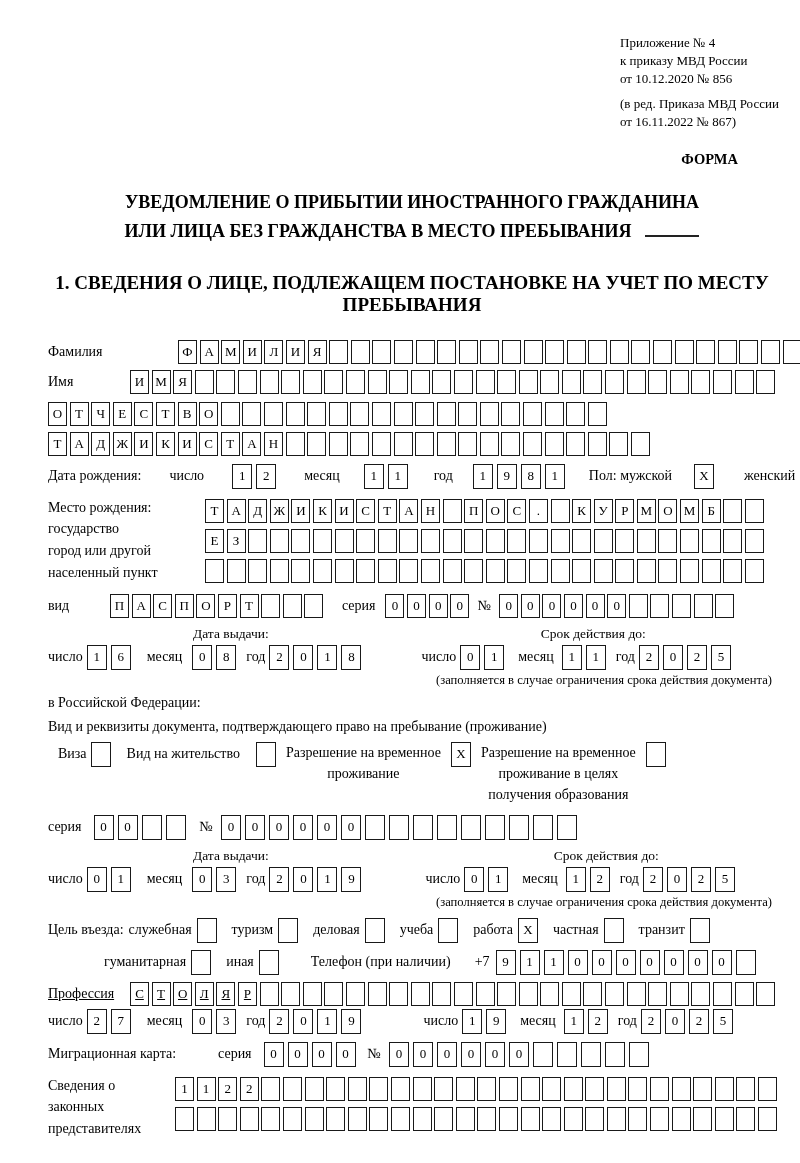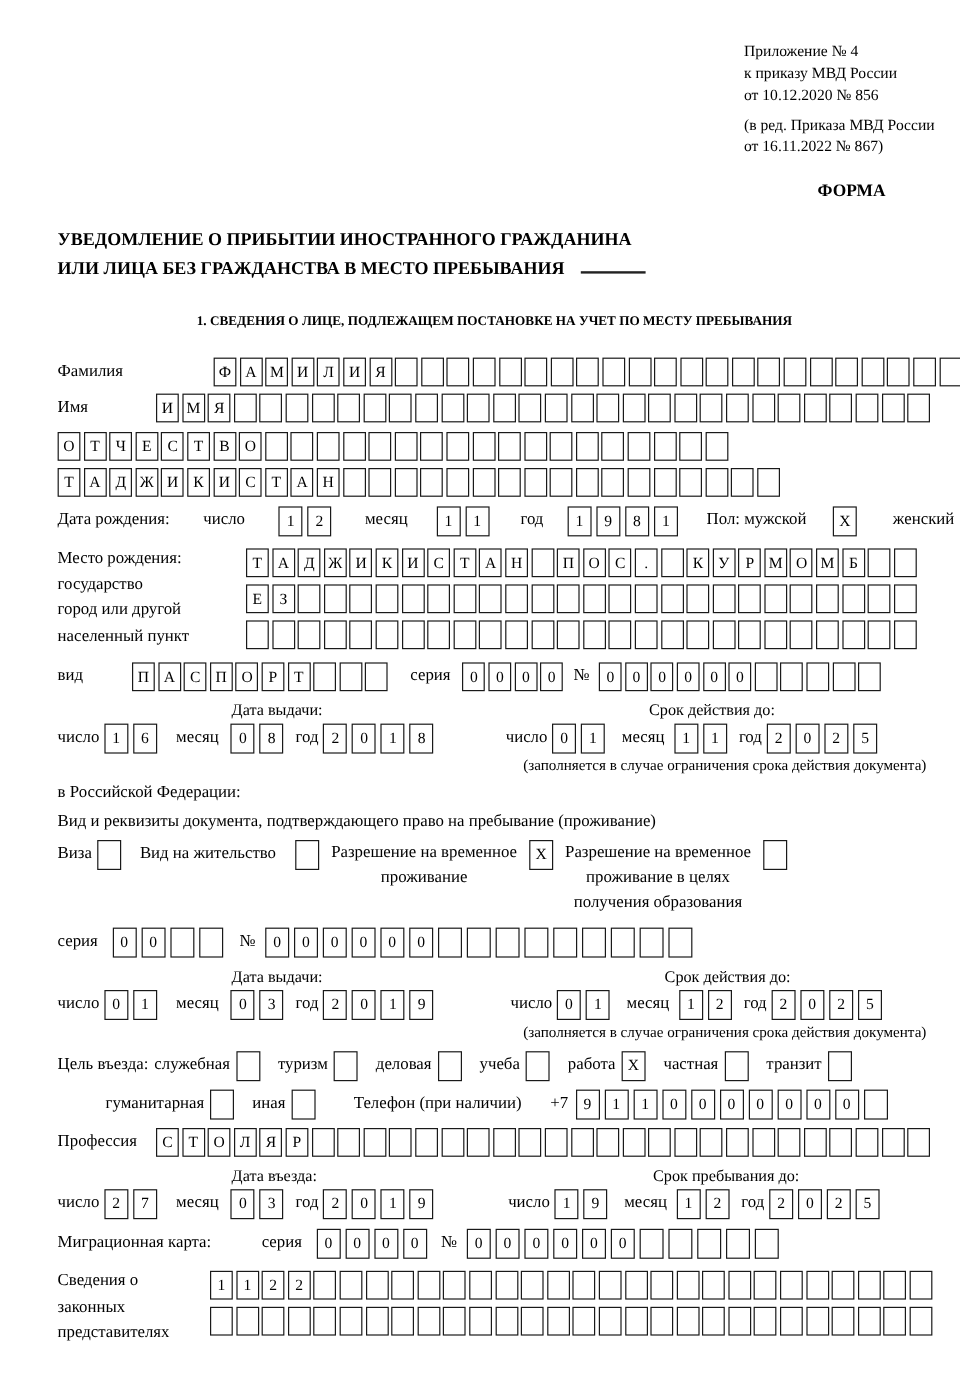--- a/index.html
+++ b/index.html
@@ -16,7 +16,7 @@
   .hdr .grp2 { margin-top:6px; }
   .forma { text-align:right; font-weight:bold; font-size:14.5px; margin:20px 38px 0 0; }
 
-  .title { font-weight:bold; font-size:15px; line-height:1.6; margin-top:20px; }
+  .title { text-align:center; font-weight:bold; font-size:18px; line-height:1.6; margin-top:20px; }
   .uline { display:inline-block; width:54px; border-bottom:2px solid #222; margin-left:14px; vertical-align:baseline; }
 
   .sec { font-weight:bold; font-size:11px; margin-top:26px; text-align:center; }

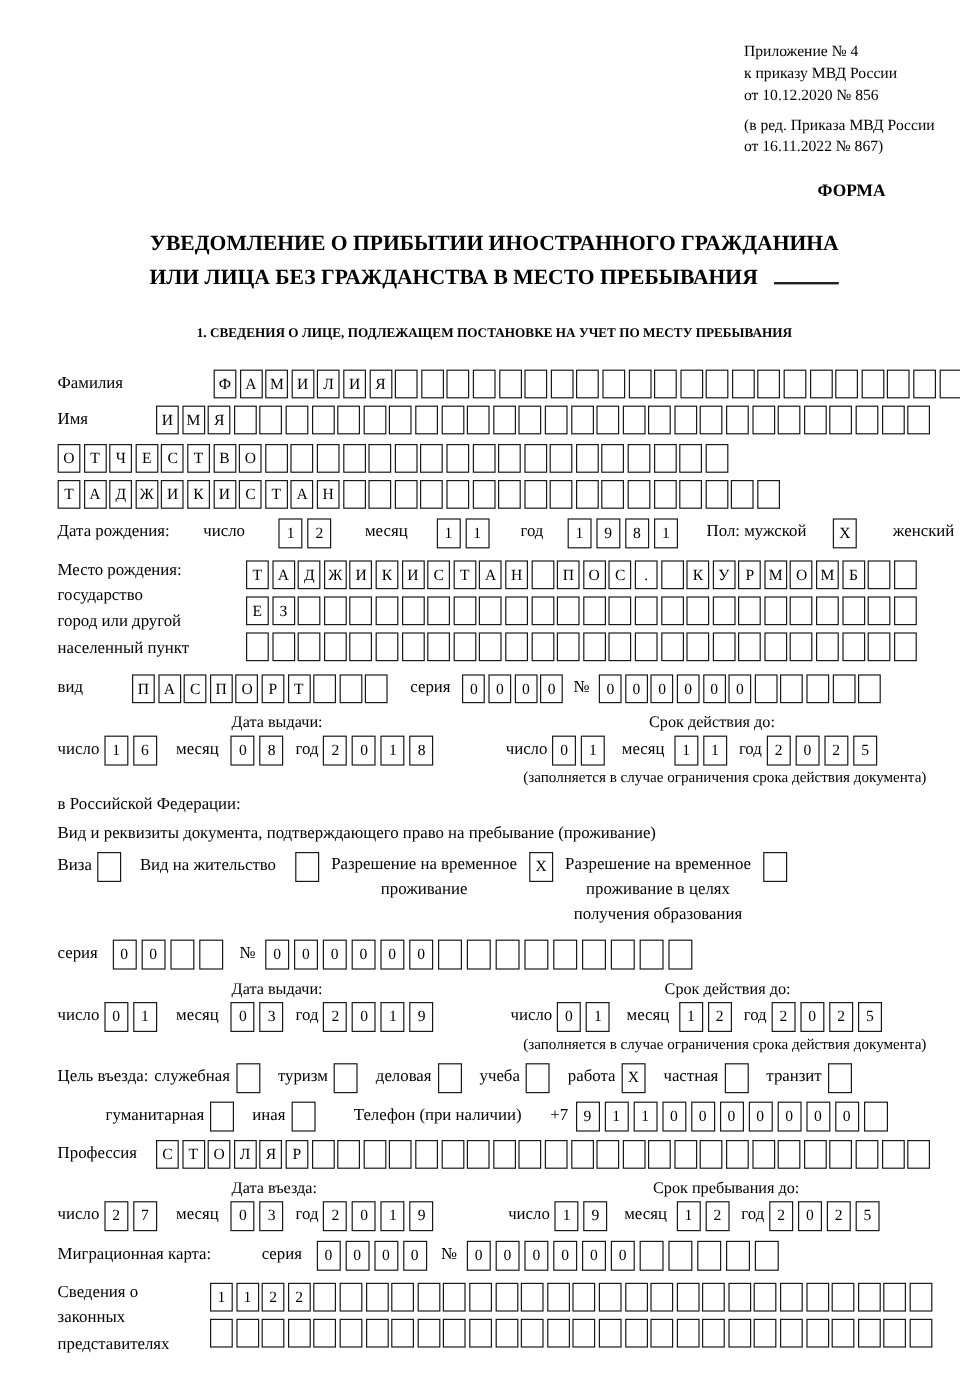--- a/index.html
+++ b/index.html
@@ -19,7 +19,7 @@
   .title { text-align:center; font-weight:bold; font-size:18px; line-height:1.6; margin-top:20px; }
   .uline { display:inline-block; width:54px; border-bottom:2px solid #222; margin-left:14px; vertical-align:baseline; }
 
-  .sec { font-weight:bold; font-size:11px; margin-top:26px; text-align:center; }
+  .sec { font-weight:bold; font-size:19px; margin-top:26px; text-align:center; }
 
   
   .cells { display:flex; flex-wrap:nowrap; }

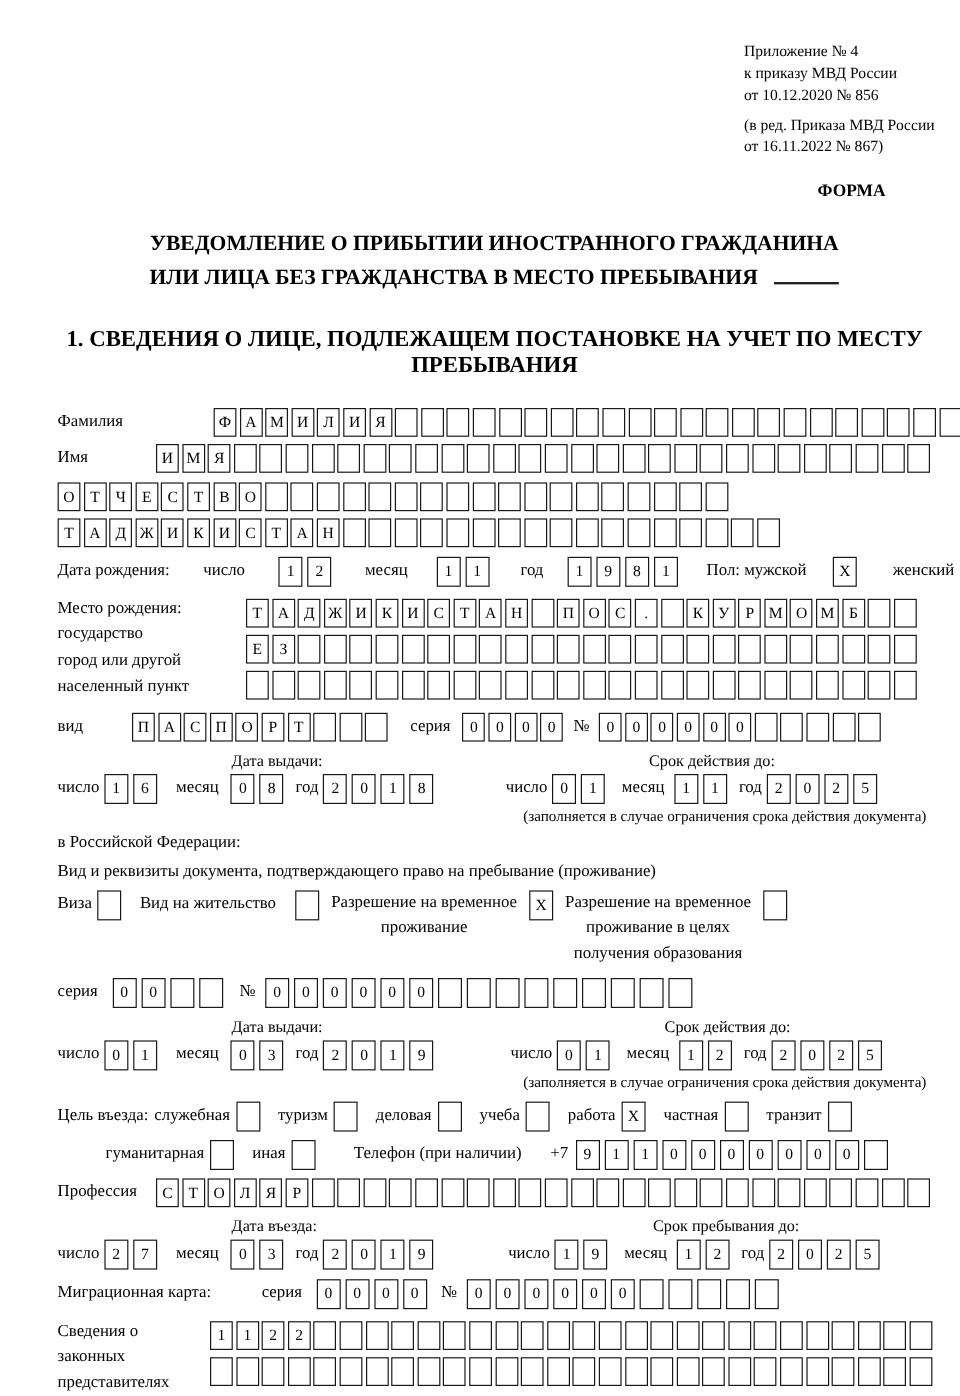--- a/index.html
+++ b/index.html
@@ -415,7 +415,7 @@
   <div style="margin-top:7px;">в Российской Федерации:</div>
   <div style="margin-top:8px;">Вид и реквизиты документа, подтверждающего право на пребывание (проживание)</div>
 
-  <div class="rowtop cb" style="margin-top:7px; display:flex;">
+  <div class="rowtop cb" style="margin-top:7px; display:flex;margin-left:10px;">
     <span class="lbl" style="margin-top:4px;">Виза</span>
     <div class="cells" style="margin-left:4px;">
         <span class="cell"></span>

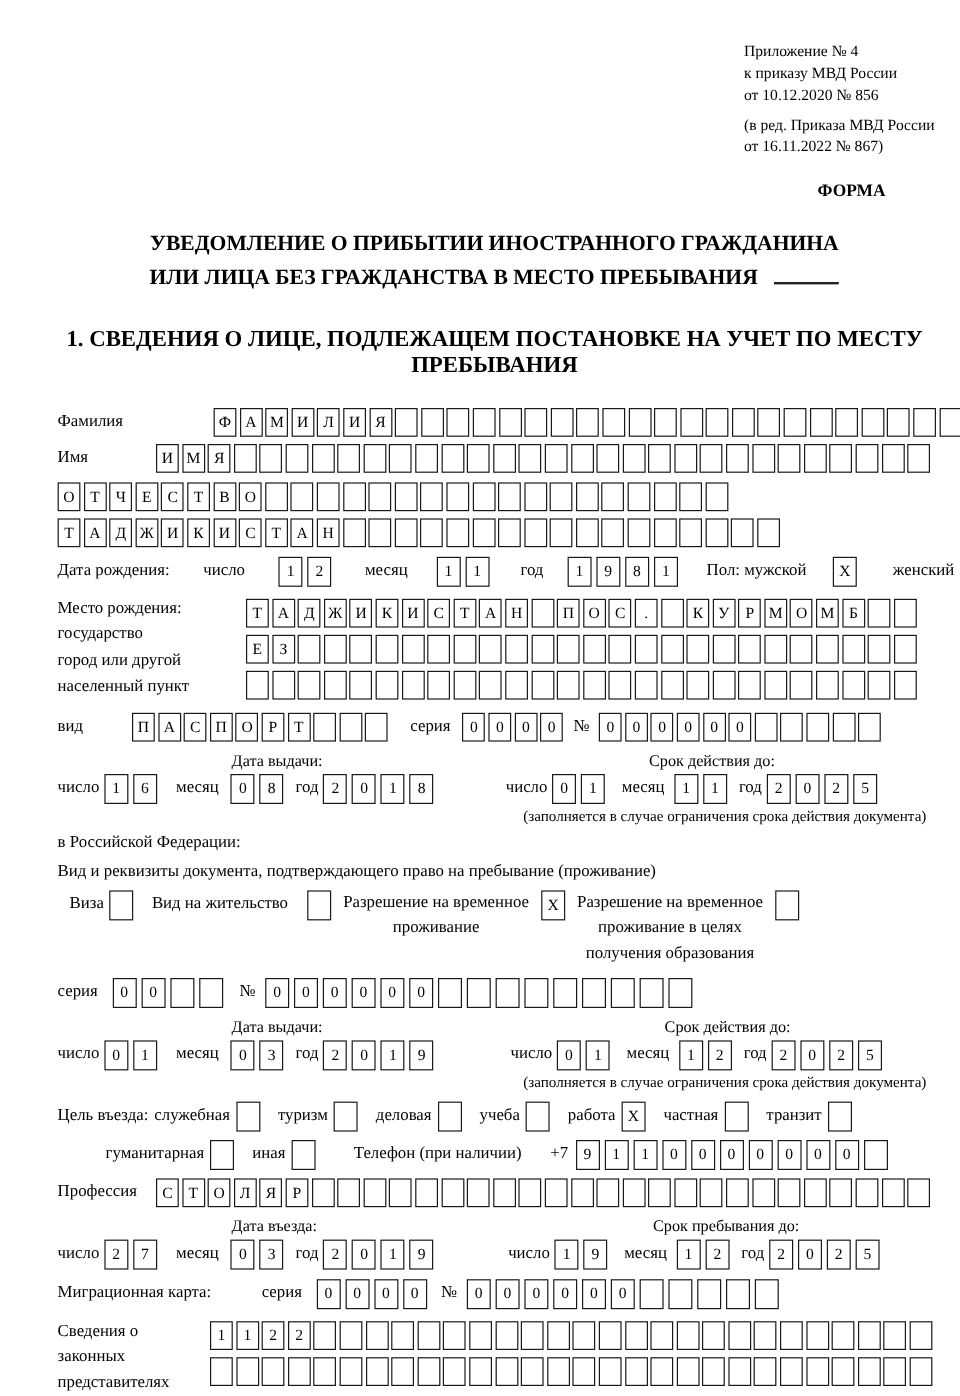--- a/index.html
+++ b/index.html
@@ -544,7 +544,7 @@
   </div>
 
   <div class="row daterow" style="margin-top:7px;">
-    <span class="lbl purpose-label" style="margin-left:40px;">гуманитарная</span>
+    <span class="lbl purpose-label" style="margin-left:56px;">гуманитарная</span>
     <div class="cells">
         <span class="cell"></span>
       </div>

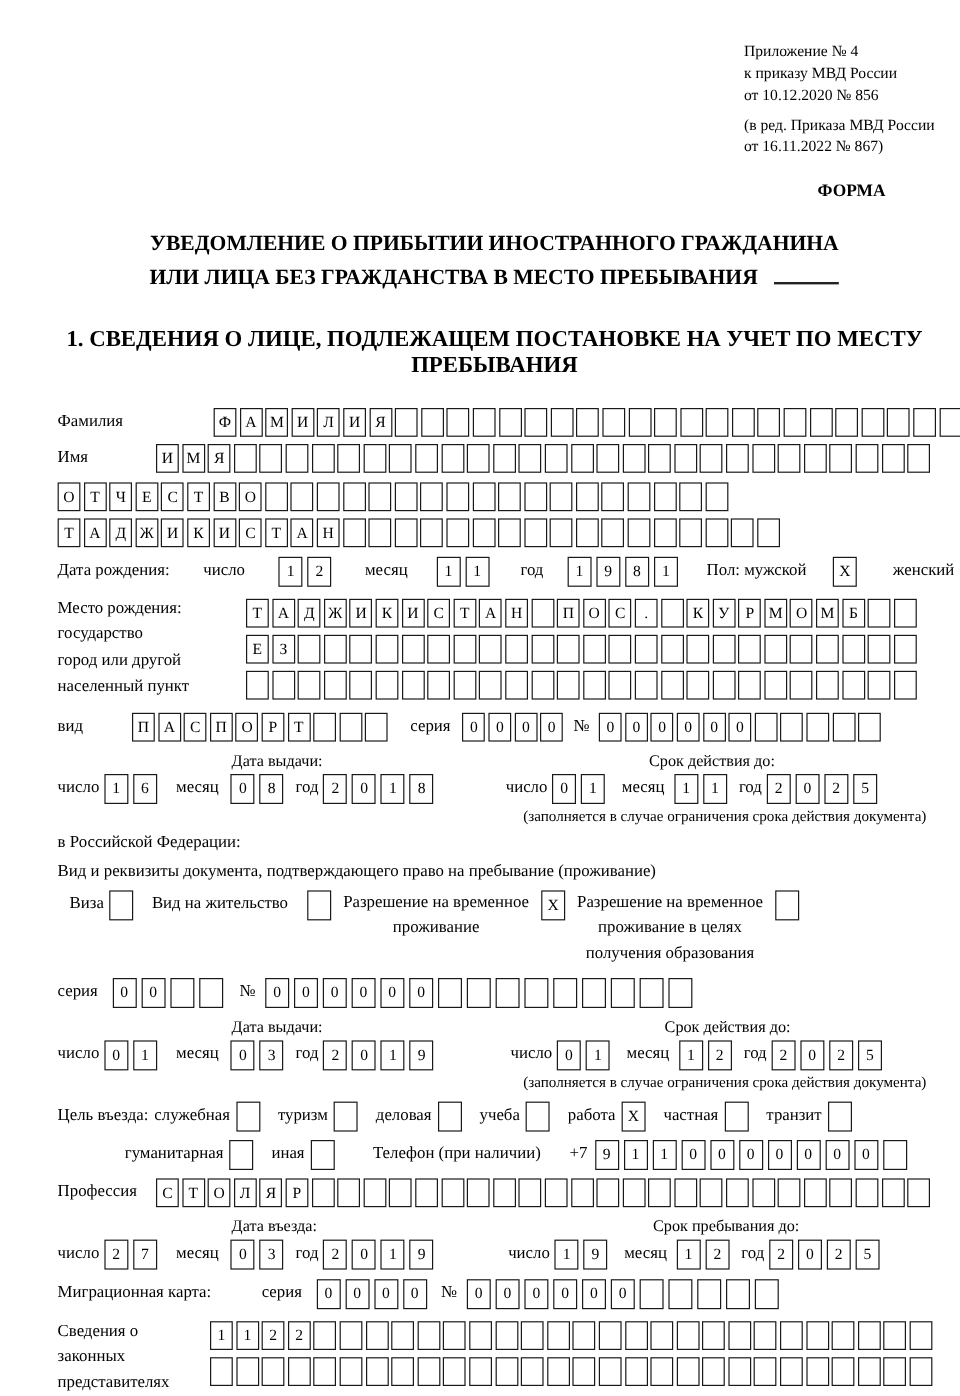--- a/index.html
+++ b/index.html
@@ -569,7 +569,7 @@
       </div>
   </div>
 
-  <div class="row" style="margin-top:7px;">
+  <div class="row" style="margin-top:7px;text-decoration:underline;">
     <span class="lbl" style="width:82px;">Профессия</span>
     <div class="cells">
         <span class="cell">С</span>

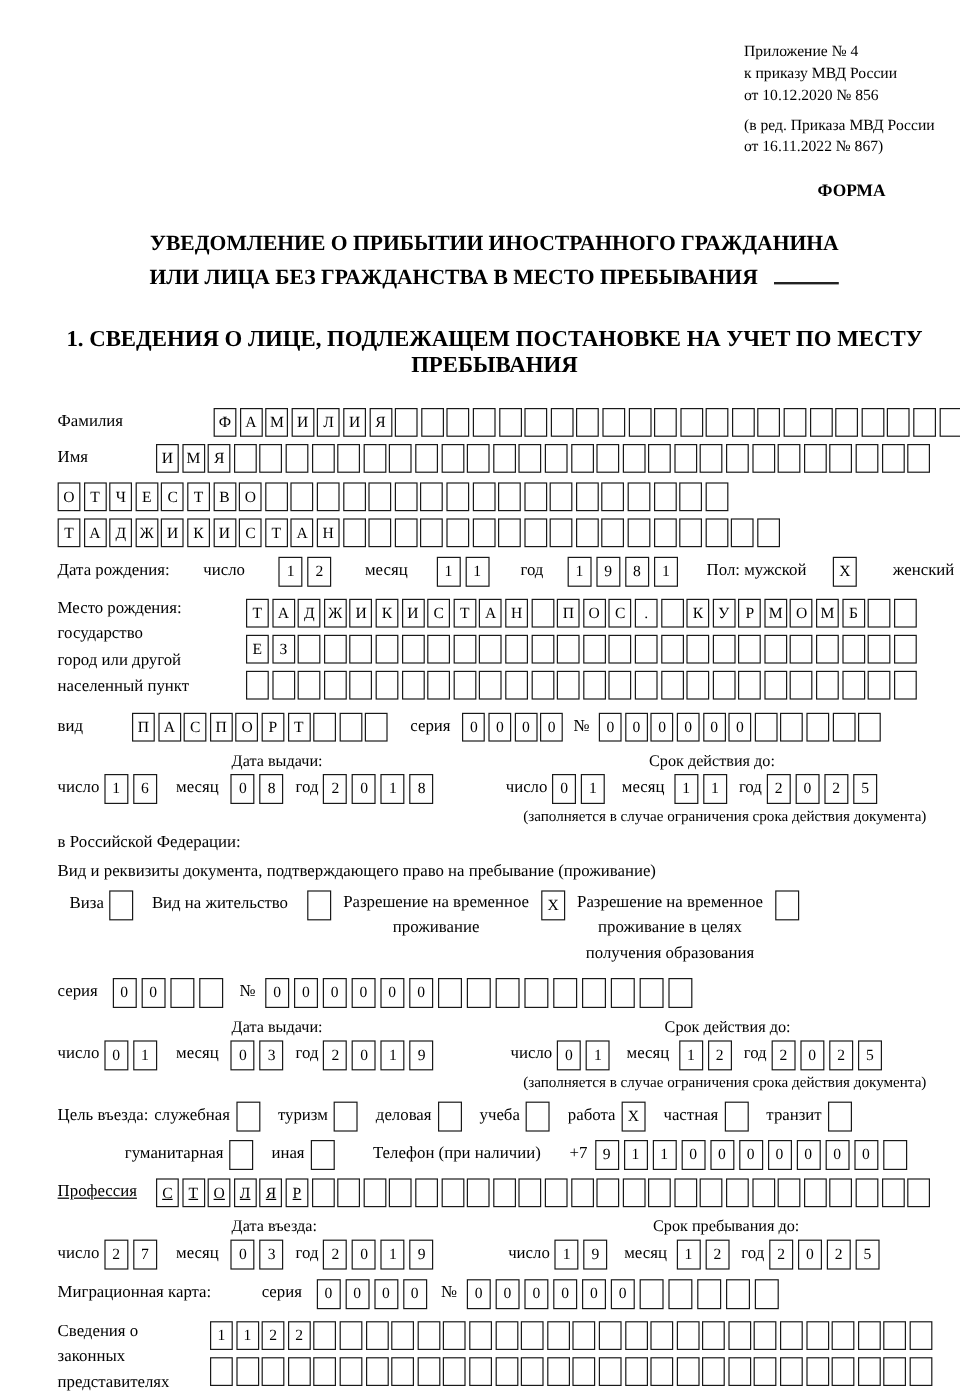--- a/index.html
+++ b/index.html
@@ -605,10 +605,6 @@
       </div>
   </div>
 
-  <div class="dhead">
-    <span style="margin-left:145px;">Дата въезда:</span>
-    <span style="margin-left:280px;">Срок пребывания до:</span>
-  </div>
   <div class="row daterow" style="margin-top:3px;">
     <span class="lbl">число</span>
     <div class="cells" style="margin-left:4px;">

